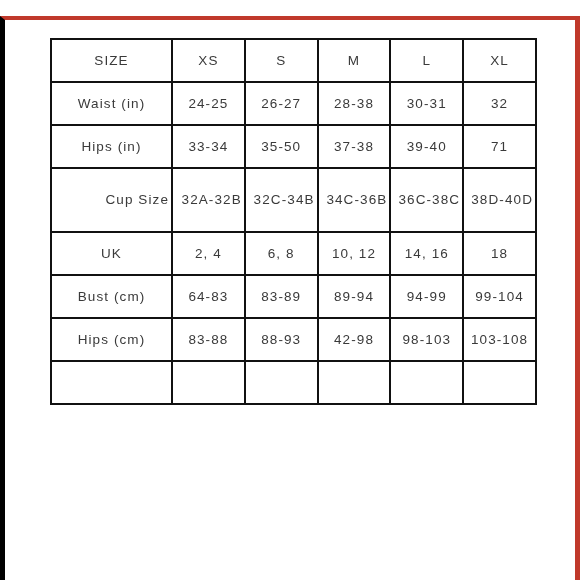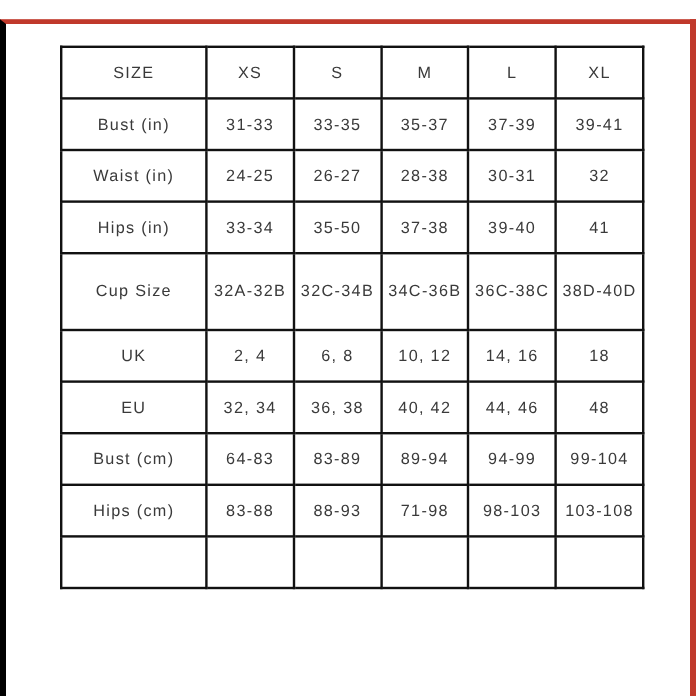--- a/index.html
+++ b/index.html
@@ -105,14 +105,6 @@
             <td>XL</td>
           </tr>
           <tr>
-            <td>Bust (in)</td>
-            <td>31-33</td>
-            <td>33-35</td>
-            <td>35-37</td>
-            <td>37-39</td>
-            <td>39-41</td>
-          </tr>
-          <tr>
             <td>Waist (in)</td>
             <td>24-25</td>
             <td>26-27</td>

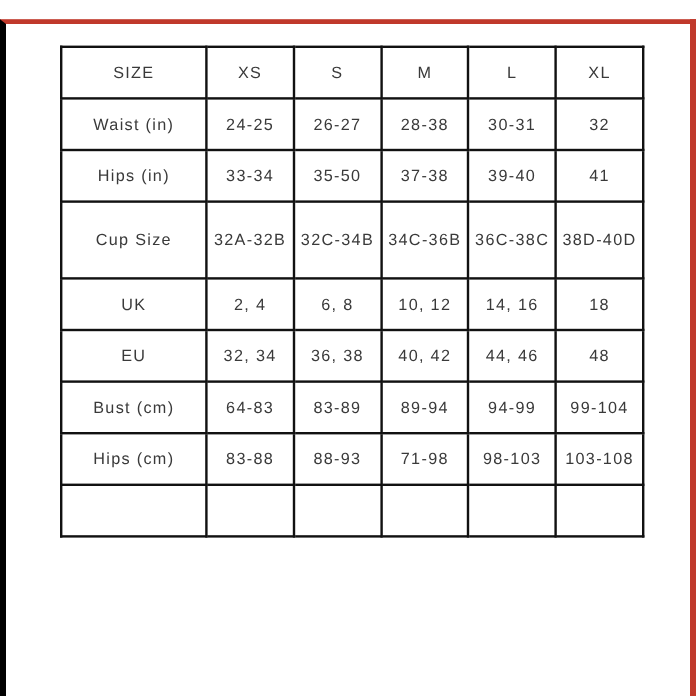--- a/index.html
+++ b/index.html
@@ -118,7 +118,7 @@
             <td>35-50</td>
             <td>37-38</td>
             <td>39-40</td>
-            <td>41</td>
+            <td>71</td>
           </tr>
           <tr class="tall-row">
             <td>Cup Size</td>

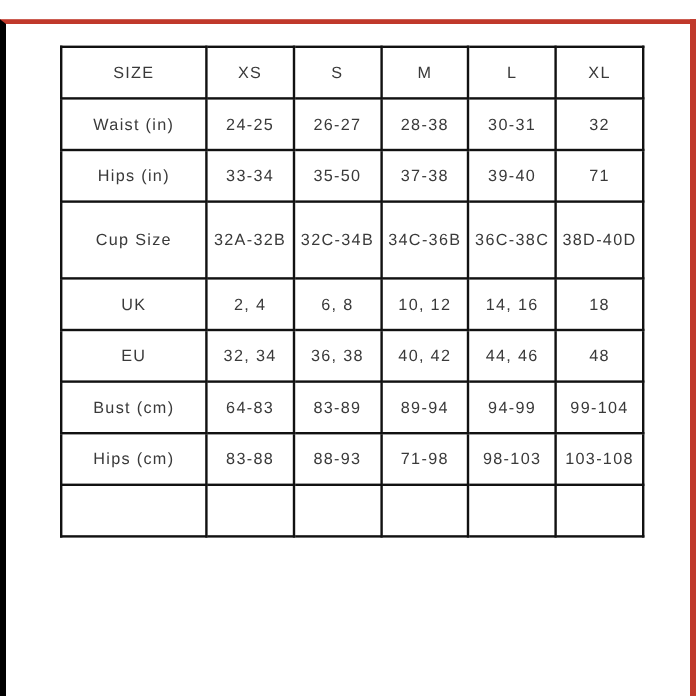--- a/index.html
+++ b/index.html
@@ -75,6 +75,7 @@
   table.size-chart tr.tall-row td {
     height: 64px;
     font-size: 13.5px;
+    text-align: right;
   }
 
   table.size-chart tr.clipped-row td {

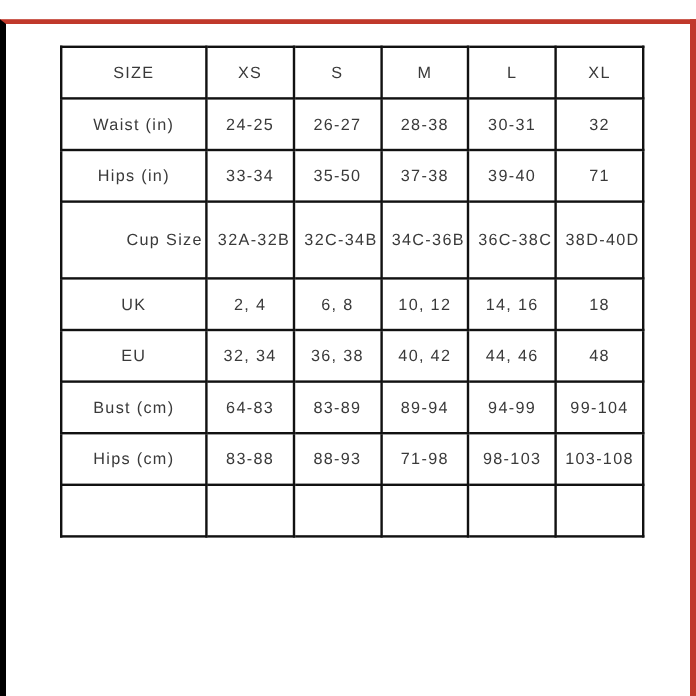--- a/index.html
+++ b/index.html
@@ -138,14 +138,6 @@
             <td>18</td>
           </tr>
           <tr>
-            <td>EU</td>
-            <td>32, 34</td>
-            <td>36, 38</td>
-            <td>40, 42</td>
-            <td>44, 46</td>
-            <td>48</td>
-          </tr>
-          <tr>
             <td>Bust (cm)</td>
             <td>64-83</td>
             <td>83-89</td>

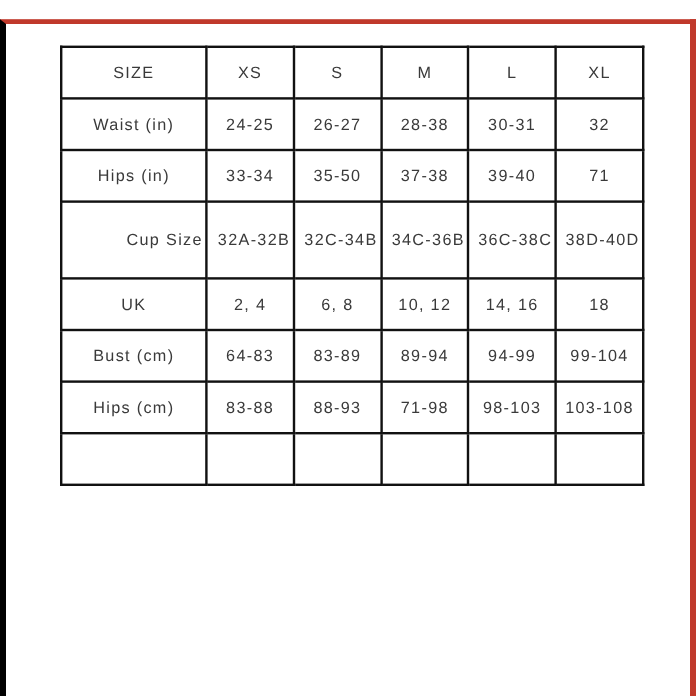--- a/index.html
+++ b/index.html
@@ -149,7 +149,7 @@
             <td>Hips (cm)</td>
             <td>83-88</td>
             <td>88-93</td>
-            <td>71-98</td>
+            <td>42-98</td>
             <td>98-103</td>
             <td>103-108</td>
           </tr>

